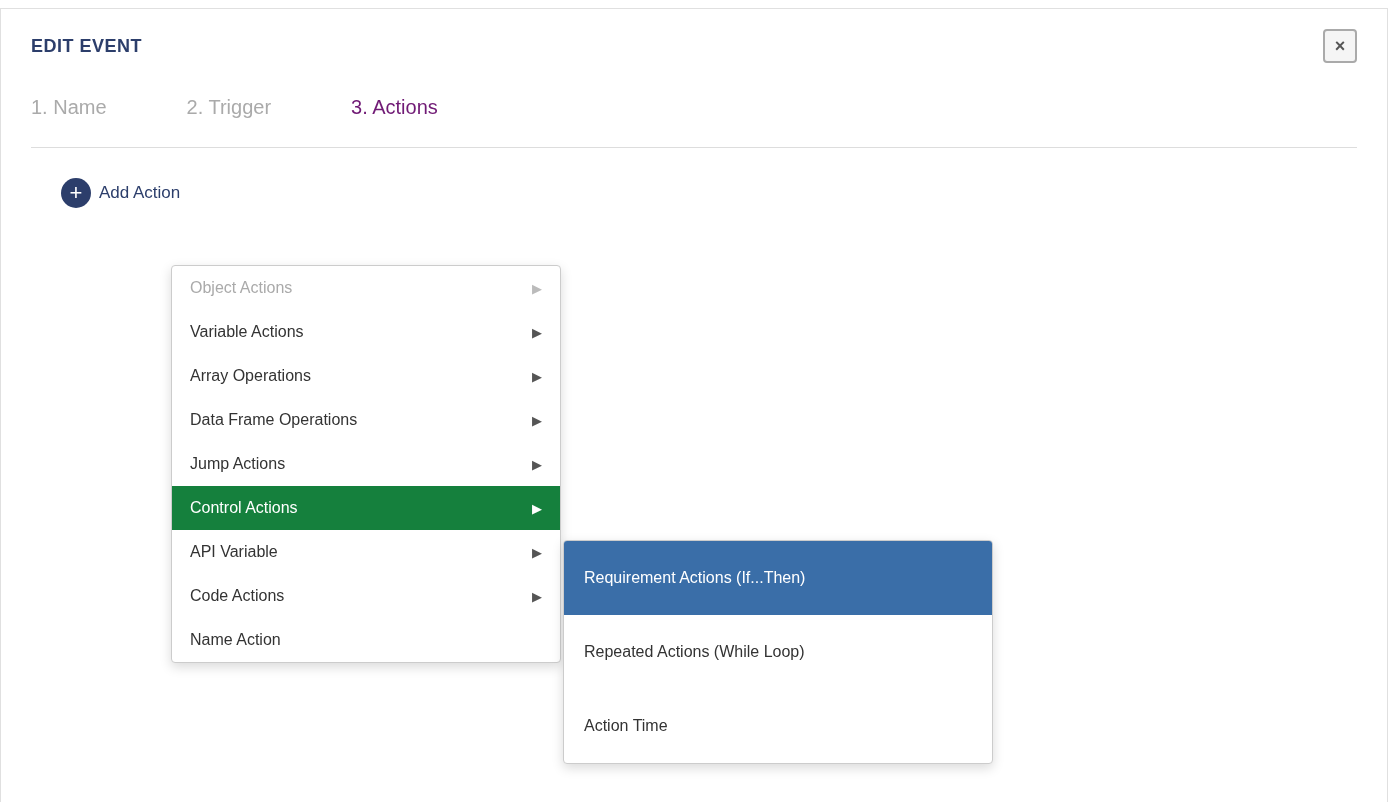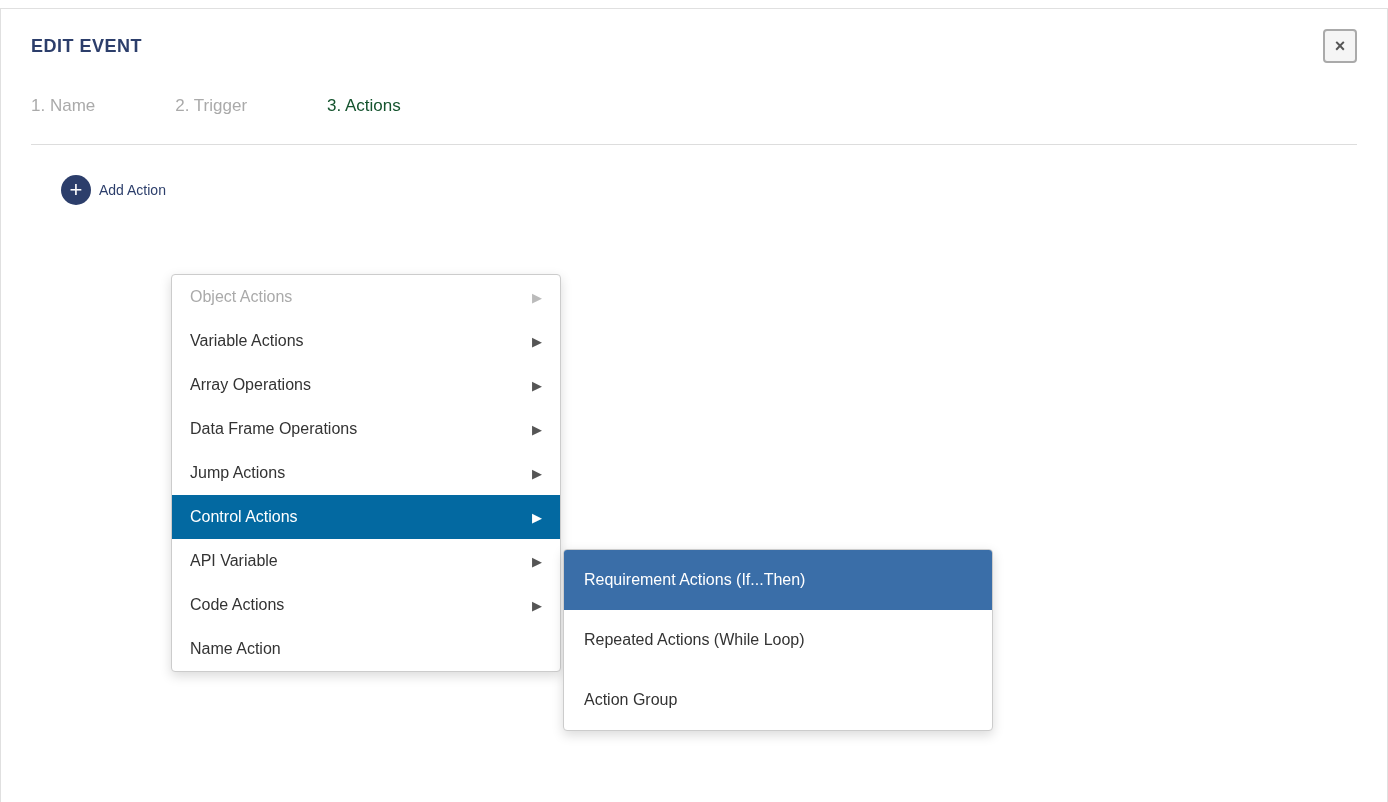--- a/index.html
+++ b/index.html
@@ -52,7 +52,7 @@
       gap: 80px;
     }
     .tab {
-      font-size: 17px;
+      font-size: 20px;
       color: #aaa;
       padding-bottom: 14px;
       cursor: pointer;

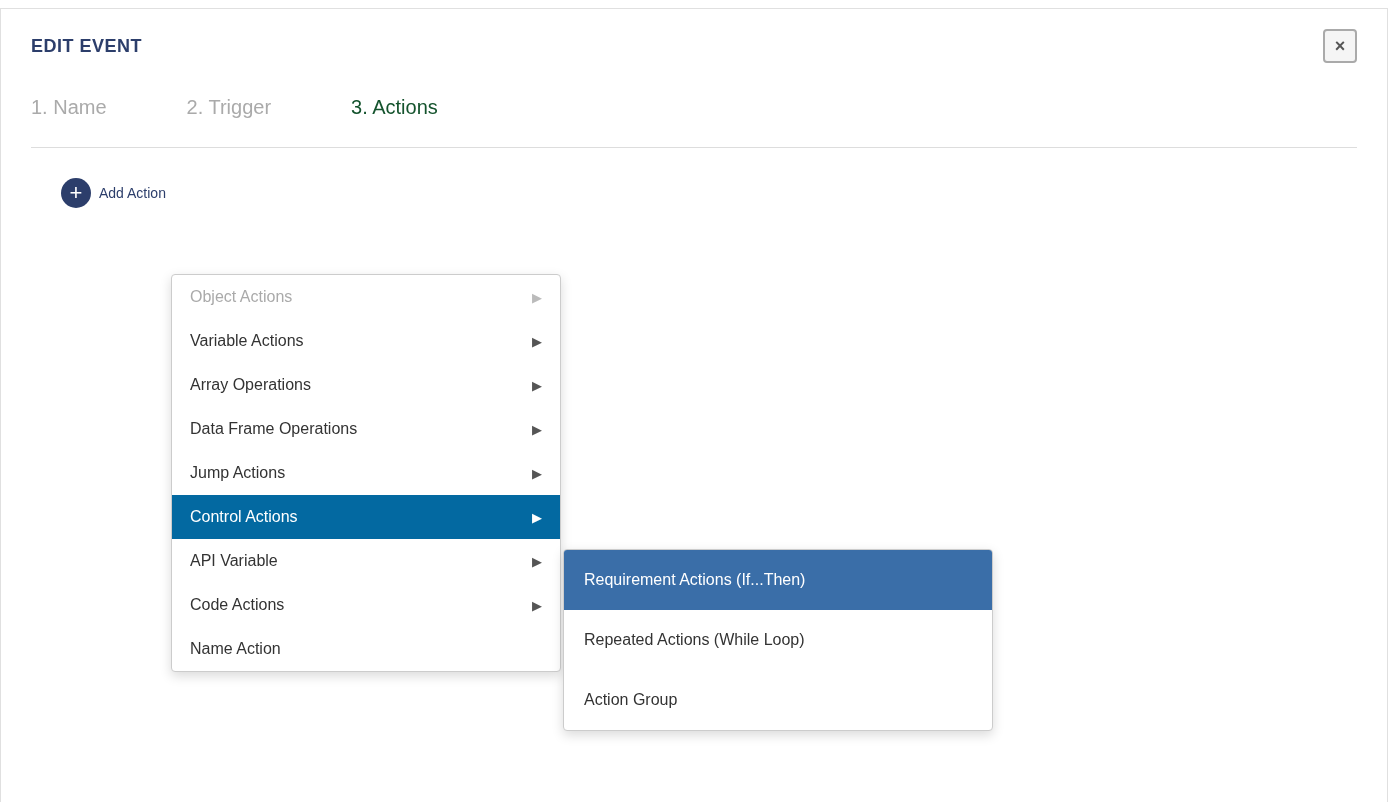--- a/index.html
+++ b/index.html
@@ -58,7 +58,7 @@
       cursor: pointer;
     }
     .tab.active {
-      color: #14532d;
+      color: #701a75;
       font-weight: 500;
     }
     .divider {

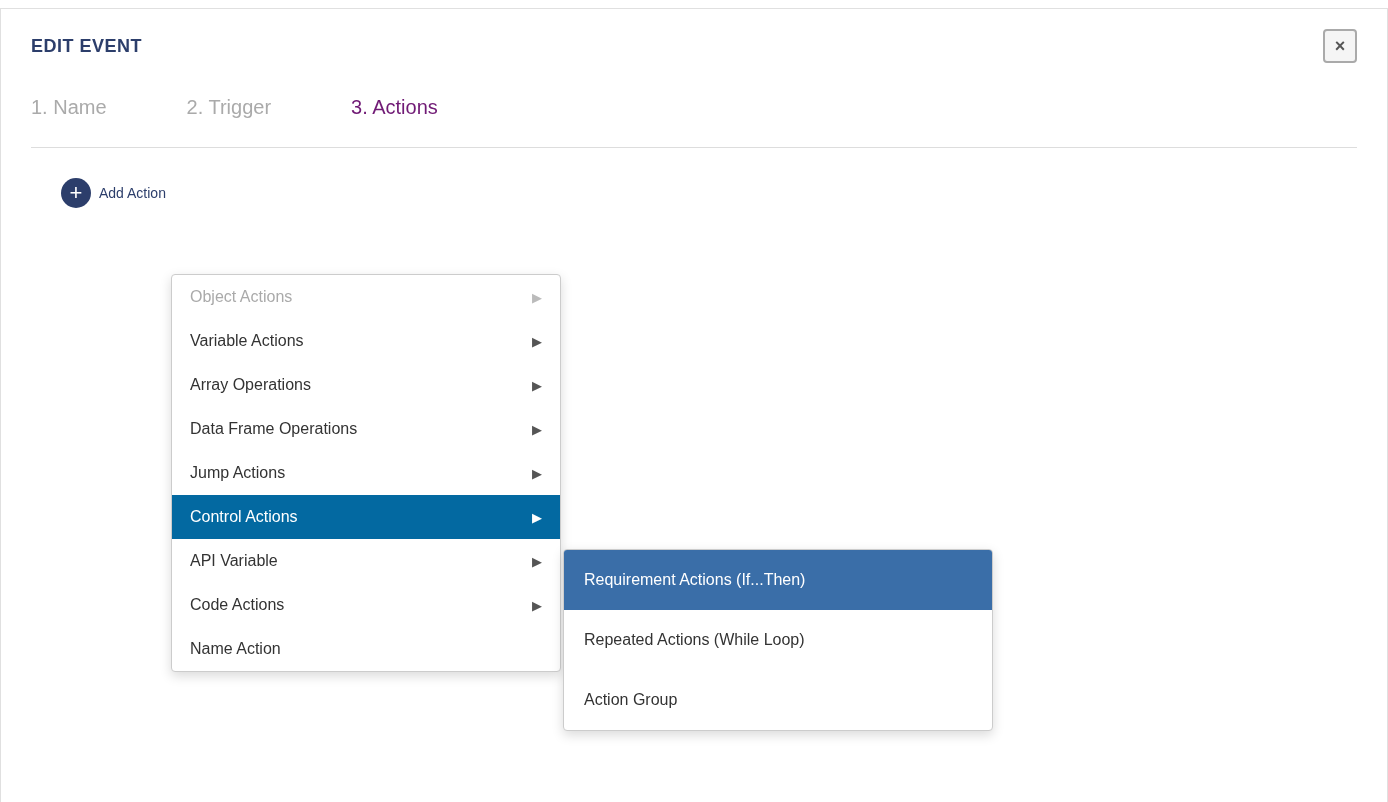--- a/index.html
+++ b/index.html
@@ -89,7 +89,7 @@
       flex-shrink: 0;
     }
     .add-action-label {
-      font-size: 14px;
+      font-size: 17px;
       color: #2c3e6b;
       font-weight: 500;
       cursor: pointer;

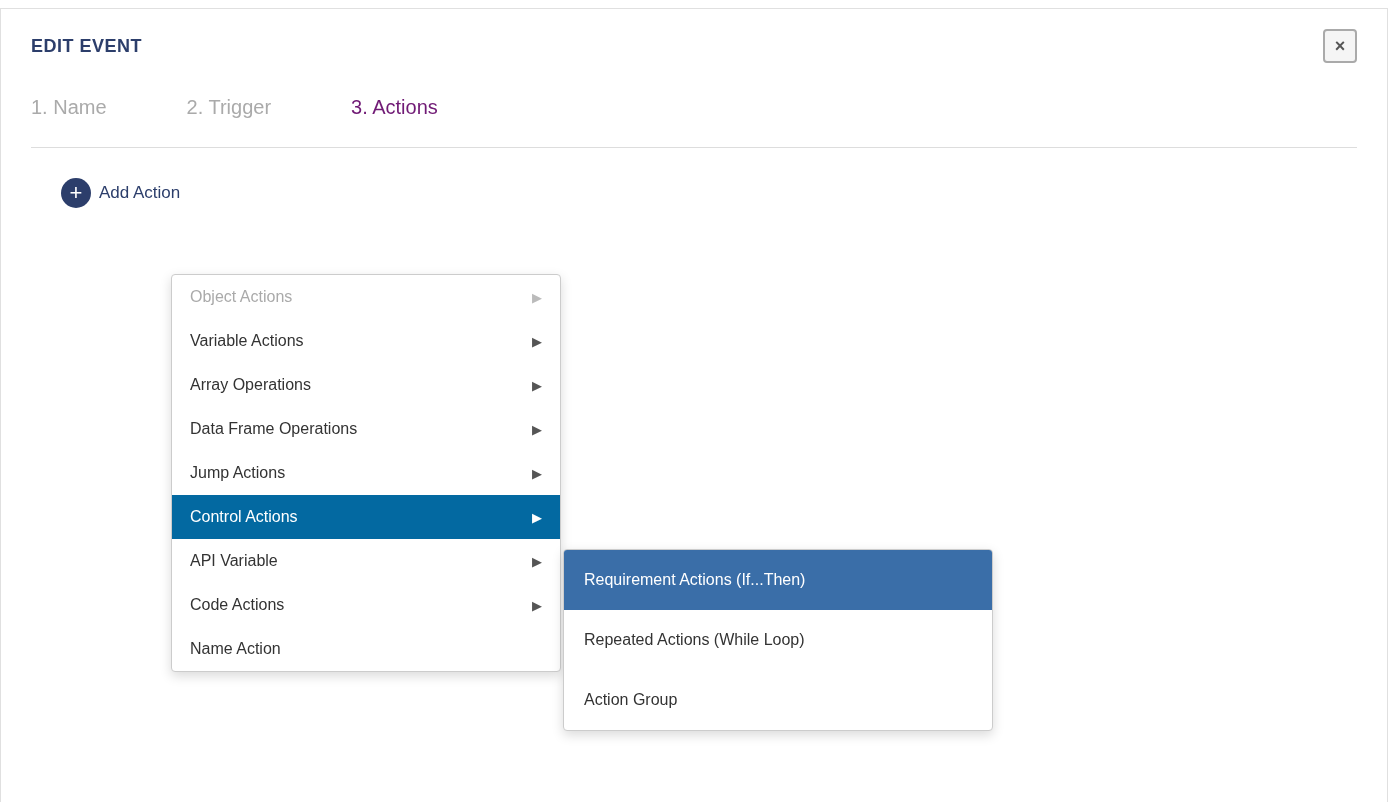--- a/index.html
+++ b/index.html
@@ -98,7 +98,7 @@
     .dropdown-wrapper {
       position: absolute;
       left: 170px;
-      top: 265px;
+      top: 256px;
       display: flex;
       align-items: flex-start;
     }

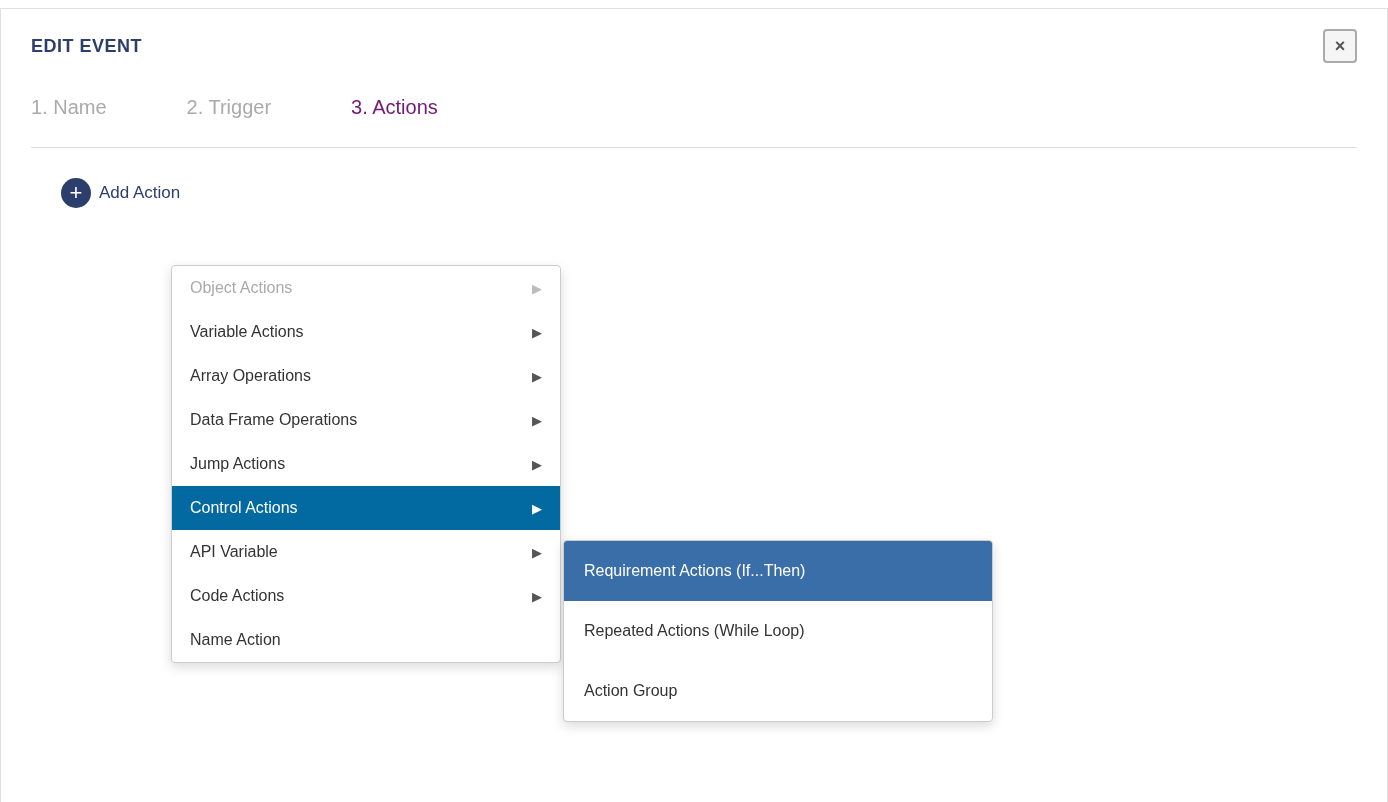--- a/index.html
+++ b/index.html
@@ -124,7 +124,7 @@
       color: #aaa;
     }
     .menu-item.highlighted {
-      background: #0369a1;
+      background: #15803d;
       color: #fff;
     }
     .menu-item .arrow {

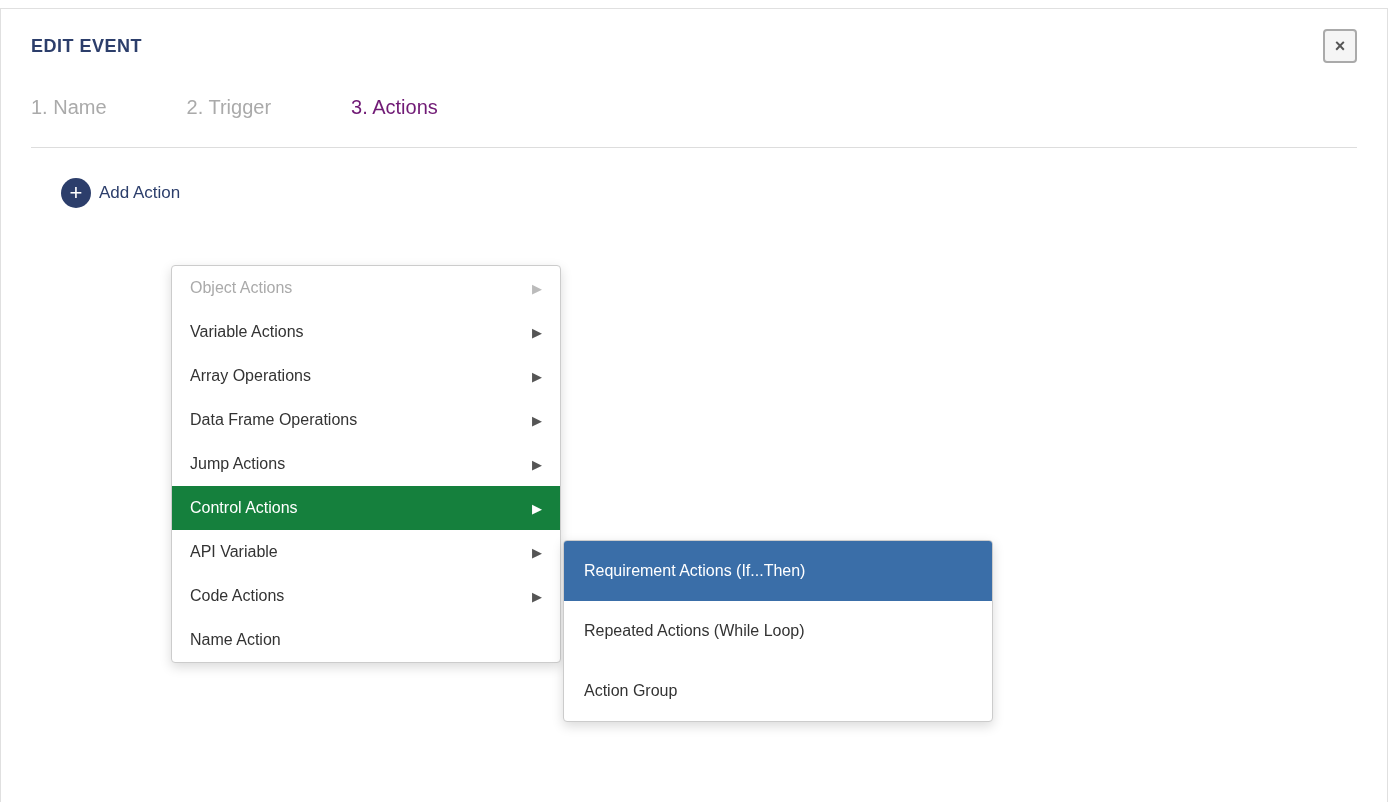--- a/index.html
+++ b/index.html
@@ -151,7 +151,7 @@
     .submenu-item {
       display: flex;
       align-items: center;
-      padding: 21px 20px;
+      padding: 28px 20px;
       font-size: 16px;
       color: #333;
       cursor: pointer;

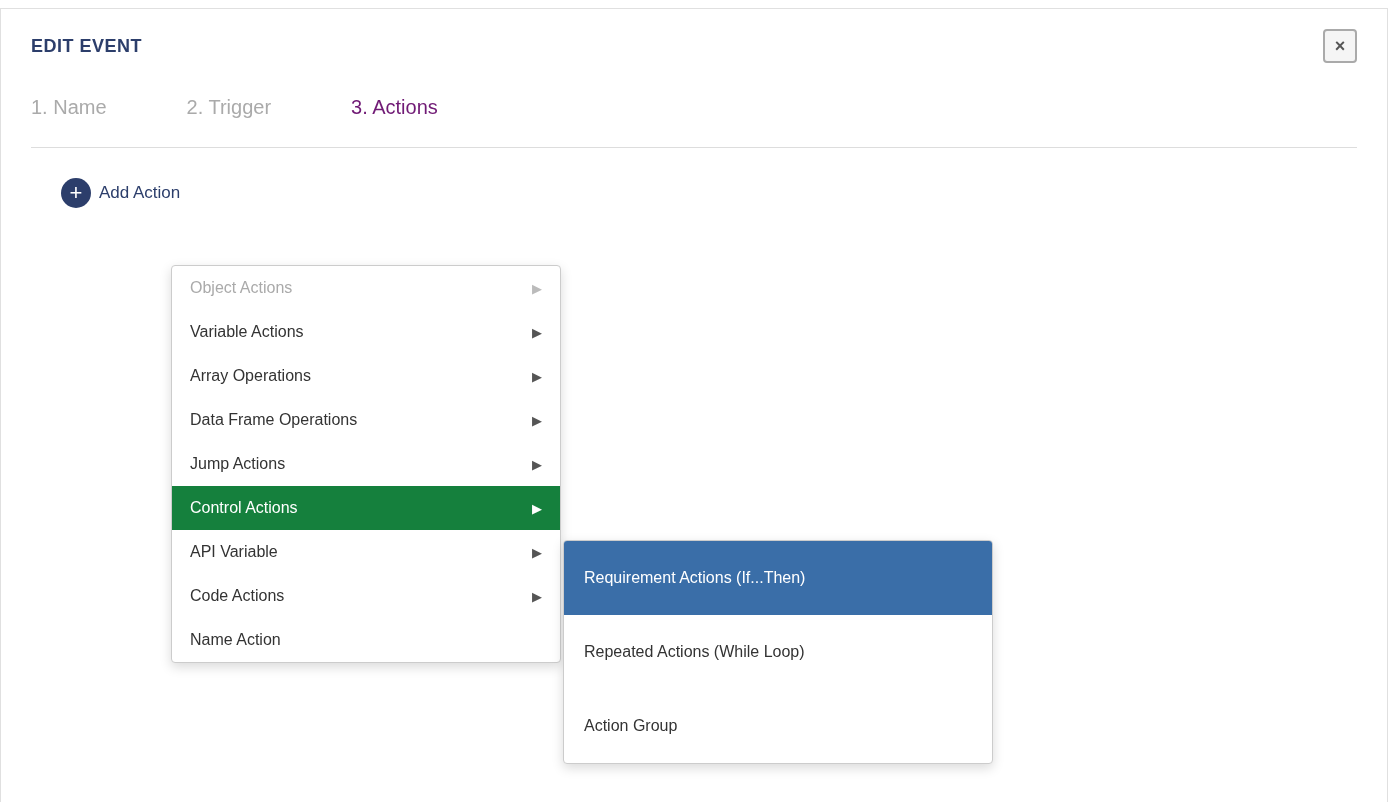--- a/index.html
+++ b/index.html
@@ -248,7 +248,7 @@
 
 
       <div class="submenu-item">
-        <span>Action Group</span>
+        <span>Action Time</span>
       </div>
 
     </div>

